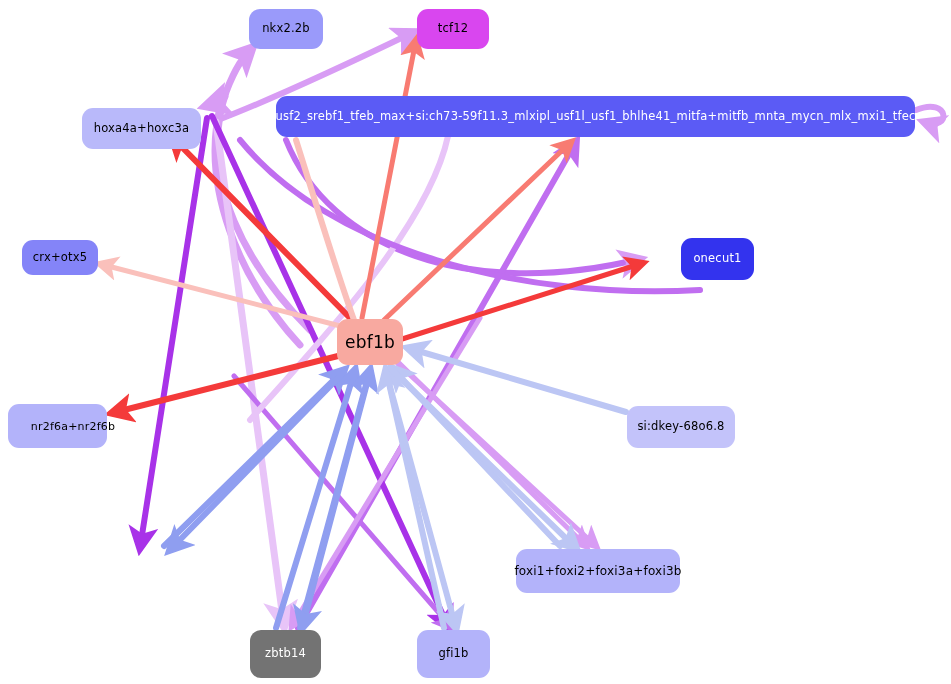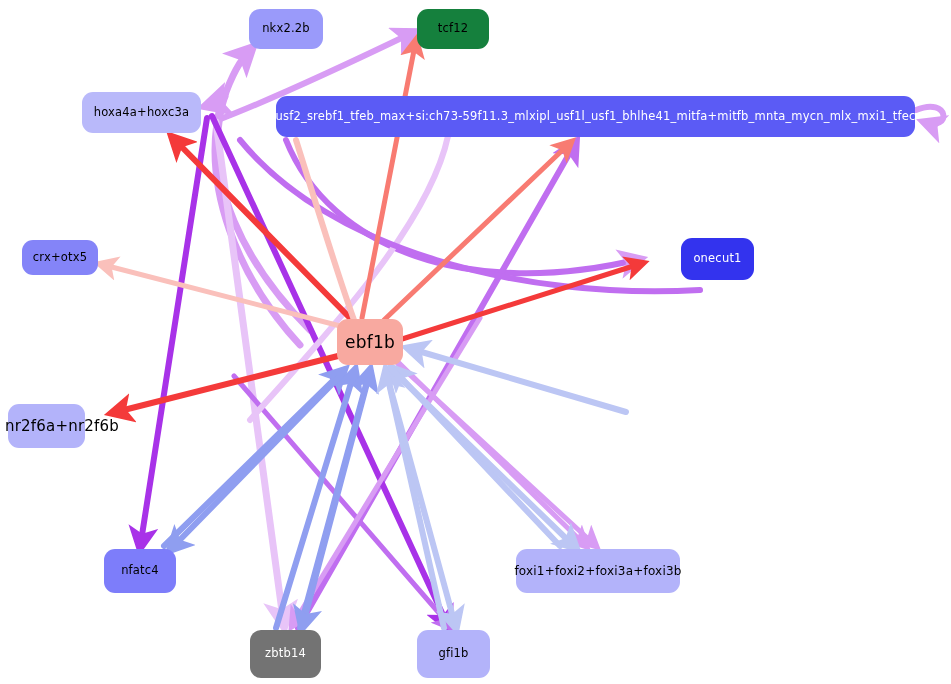--- a/index.html
+++ b/index.html
@@ -156,7 +156,7 @@
       <div class="node" style="left: 249px; top: 9px; width: 74px; height: 40px; background: rgb(154, 154, 250); color: rgb(0, 0, 0); font-size: 11.5px;">
         <span class="node-label">nkx2.2b</span>
       </div>
-      <div class="node" style="left: 417px; top: 9px; width: 72px; height: 40px; background: #15803d; color: rgb(0, 0, 0); font-size: 11.5px;">
+      <div class="node" style="left: 417px; top: 9px; width: 72px; height: 40px; background: #d946ef; color: rgb(0, 0, 0); font-size: 11.5px;">
         <span class="node-label">tcf12</span>
       </div>
       <div class="node" style="left: 82px; top: 92px; width: 119px; height: 41px; background: rgb(185, 185, 250); color: rgb(0, 0, 0); font-size: 11.5px;">

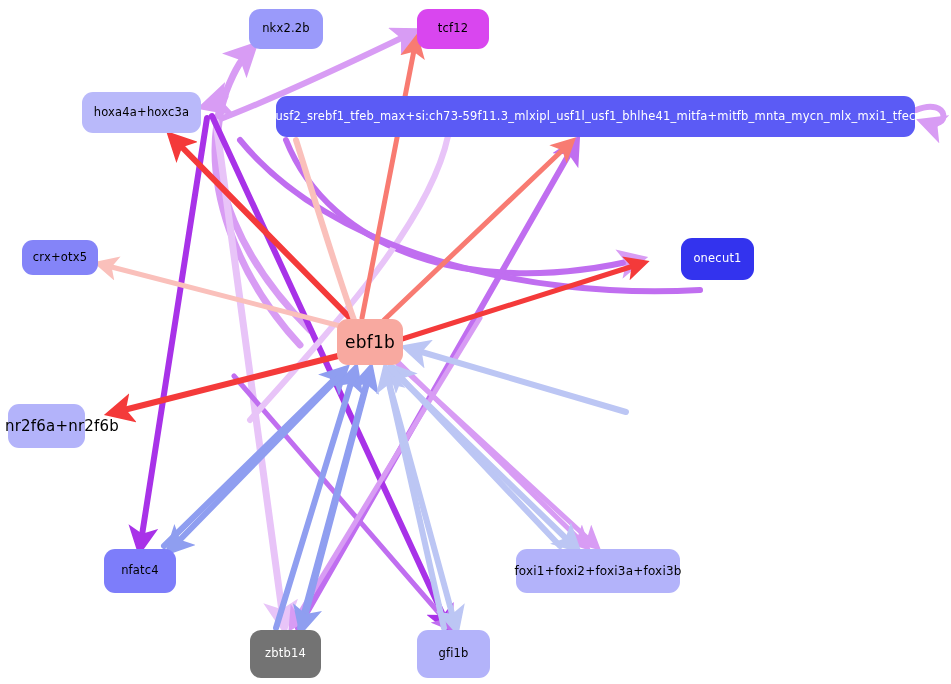--- a/index.html
+++ b/index.html
@@ -159,7 +159,7 @@
       <div class="node" style="left: 417px; top: 9px; width: 72px; height: 40px; background: #d946ef; color: rgb(0, 0, 0); font-size: 11.5px;">
         <span class="node-label">tcf12</span>
       </div>
-      <div class="node" style="left: 82px; top: 92px; width: 119px; height: 41px; background: rgb(185, 185, 250); color: rgb(0, 0, 0); font-size: 11.5px;">
+      <div class="node" style="left: 82px; top: 108px; width: 119px; height: 41px; background: rgb(185, 185, 250); color: rgb(0, 0, 0); font-size: 11.5px;">
         <span class="node-label">hoxa4a+hoxc3a</span>
       </div>
       <div class="node" style="left: 276px; top: 96px; width: 639px; height: 41px; background: rgb(91, 91, 245); color: rgb(255, 255, 255); font-size: 11.5px;">

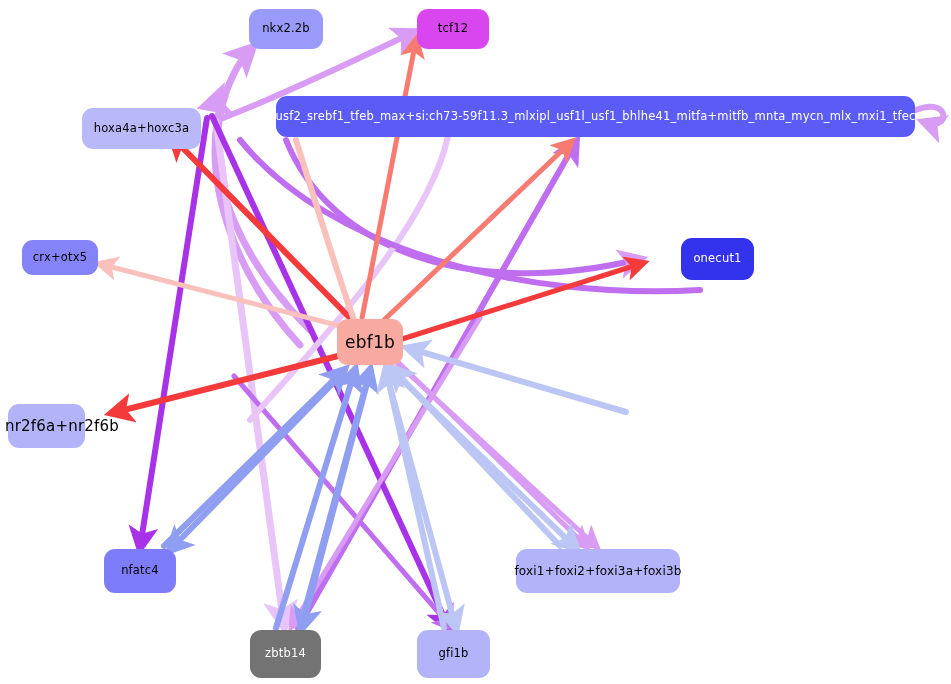--- a/index.html
+++ b/index.html
@@ -174,7 +174,7 @@
       <div class="node" style="left: 337px; top: 319px; width: 66px; height: 46px; background: rgb(248, 169, 160); color: rgb(0, 0, 0); font-size: 17px;">
         <span class="node-label">ebf1b</span>
       </div>
-      <div class="node" style="left: 8px; top: 404px; width: 77px; height: 44px; background: rgb(179, 179, 250); color: rgb(0, 0, 0); font-size: 15px; padding-left: 41px;">
+      <div class="node" style="left: 8px; top: 404px; width: 99px; height: 44px; background: rgb(179, 179, 250); color: rgb(0, 0, 0); font-size: 11px; padding-left: 41px;">
         <span class="node-label">nr2f6a+nr2f6b</span>
       </div>
       <div class="node" style="left: 104px; top: 549px; width: 72px; height: 44px; background: rgb(125, 125, 250); color: rgb(0, 0, 0); font-size: 11.5px;">

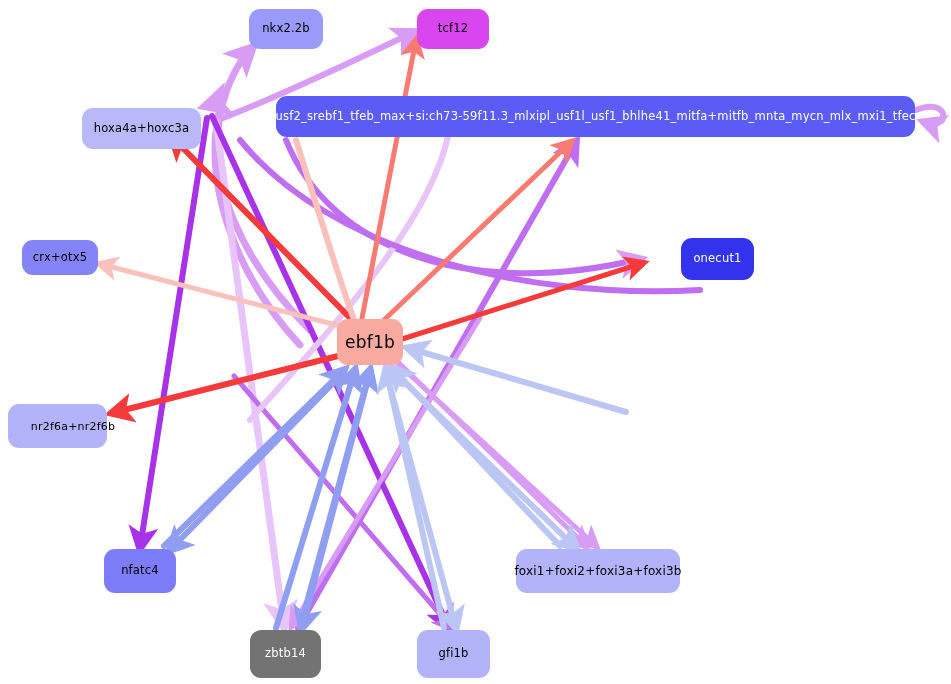--- a/index.html
+++ b/index.html
@@ -177,6 +177,9 @@
       <div class="node" style="left: 8px; top: 404px; width: 99px; height: 44px; background: rgb(179, 179, 250); color: rgb(0, 0, 0); font-size: 11px; padding-left: 41px;">
         <span class="node-label">nr2f6a+nr2f6b</span>
       </div>
+      <div class="node" style="left: 627px; top: 406px; width: 108px; height: 42px; background: rgb(195, 195, 250); color: rgb(0, 0, 0); font-size: 11.5px;">
+        <span class="node-label">si:dkey-68o6.8</span>
+      </div>
       <div class="node" style="left: 104px; top: 549px; width: 72px; height: 44px; background: rgb(125, 125, 250); color: rgb(0, 0, 0); font-size: 11.5px;">
         <span class="node-label">nfatc4</span>
       </div>

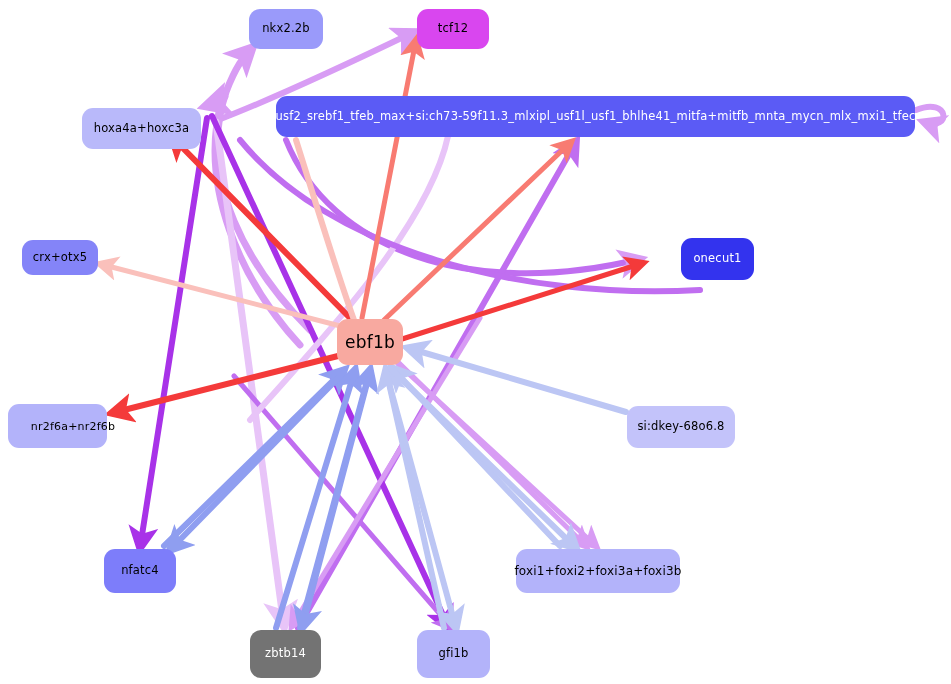--- a/index.html
+++ b/index.html
@@ -180,9 +180,6 @@
       <div class="node" style="left: 627px; top: 406px; width: 108px; height: 42px; background: rgb(195, 195, 250); color: rgb(0, 0, 0); font-size: 11.5px;">
         <span class="node-label">si:dkey-68o6.8</span>
       </div>
-      <div class="node" style="left: 104px; top: 549px; width: 72px; height: 44px; background: rgb(125, 125, 250); color: rgb(0, 0, 0); font-size: 11.5px;">
-        <span class="node-label">nfatc4</span>
-      </div>
       <div class="node" style="left: 516px; top: 549px; width: 164px; height: 44px; background: rgb(179, 179, 250); color: rgb(0, 0, 0); font-size: 12px;">
         <span class="node-label">foxi1+foxi2+foxi3a+foxi3b</span>
       </div>

